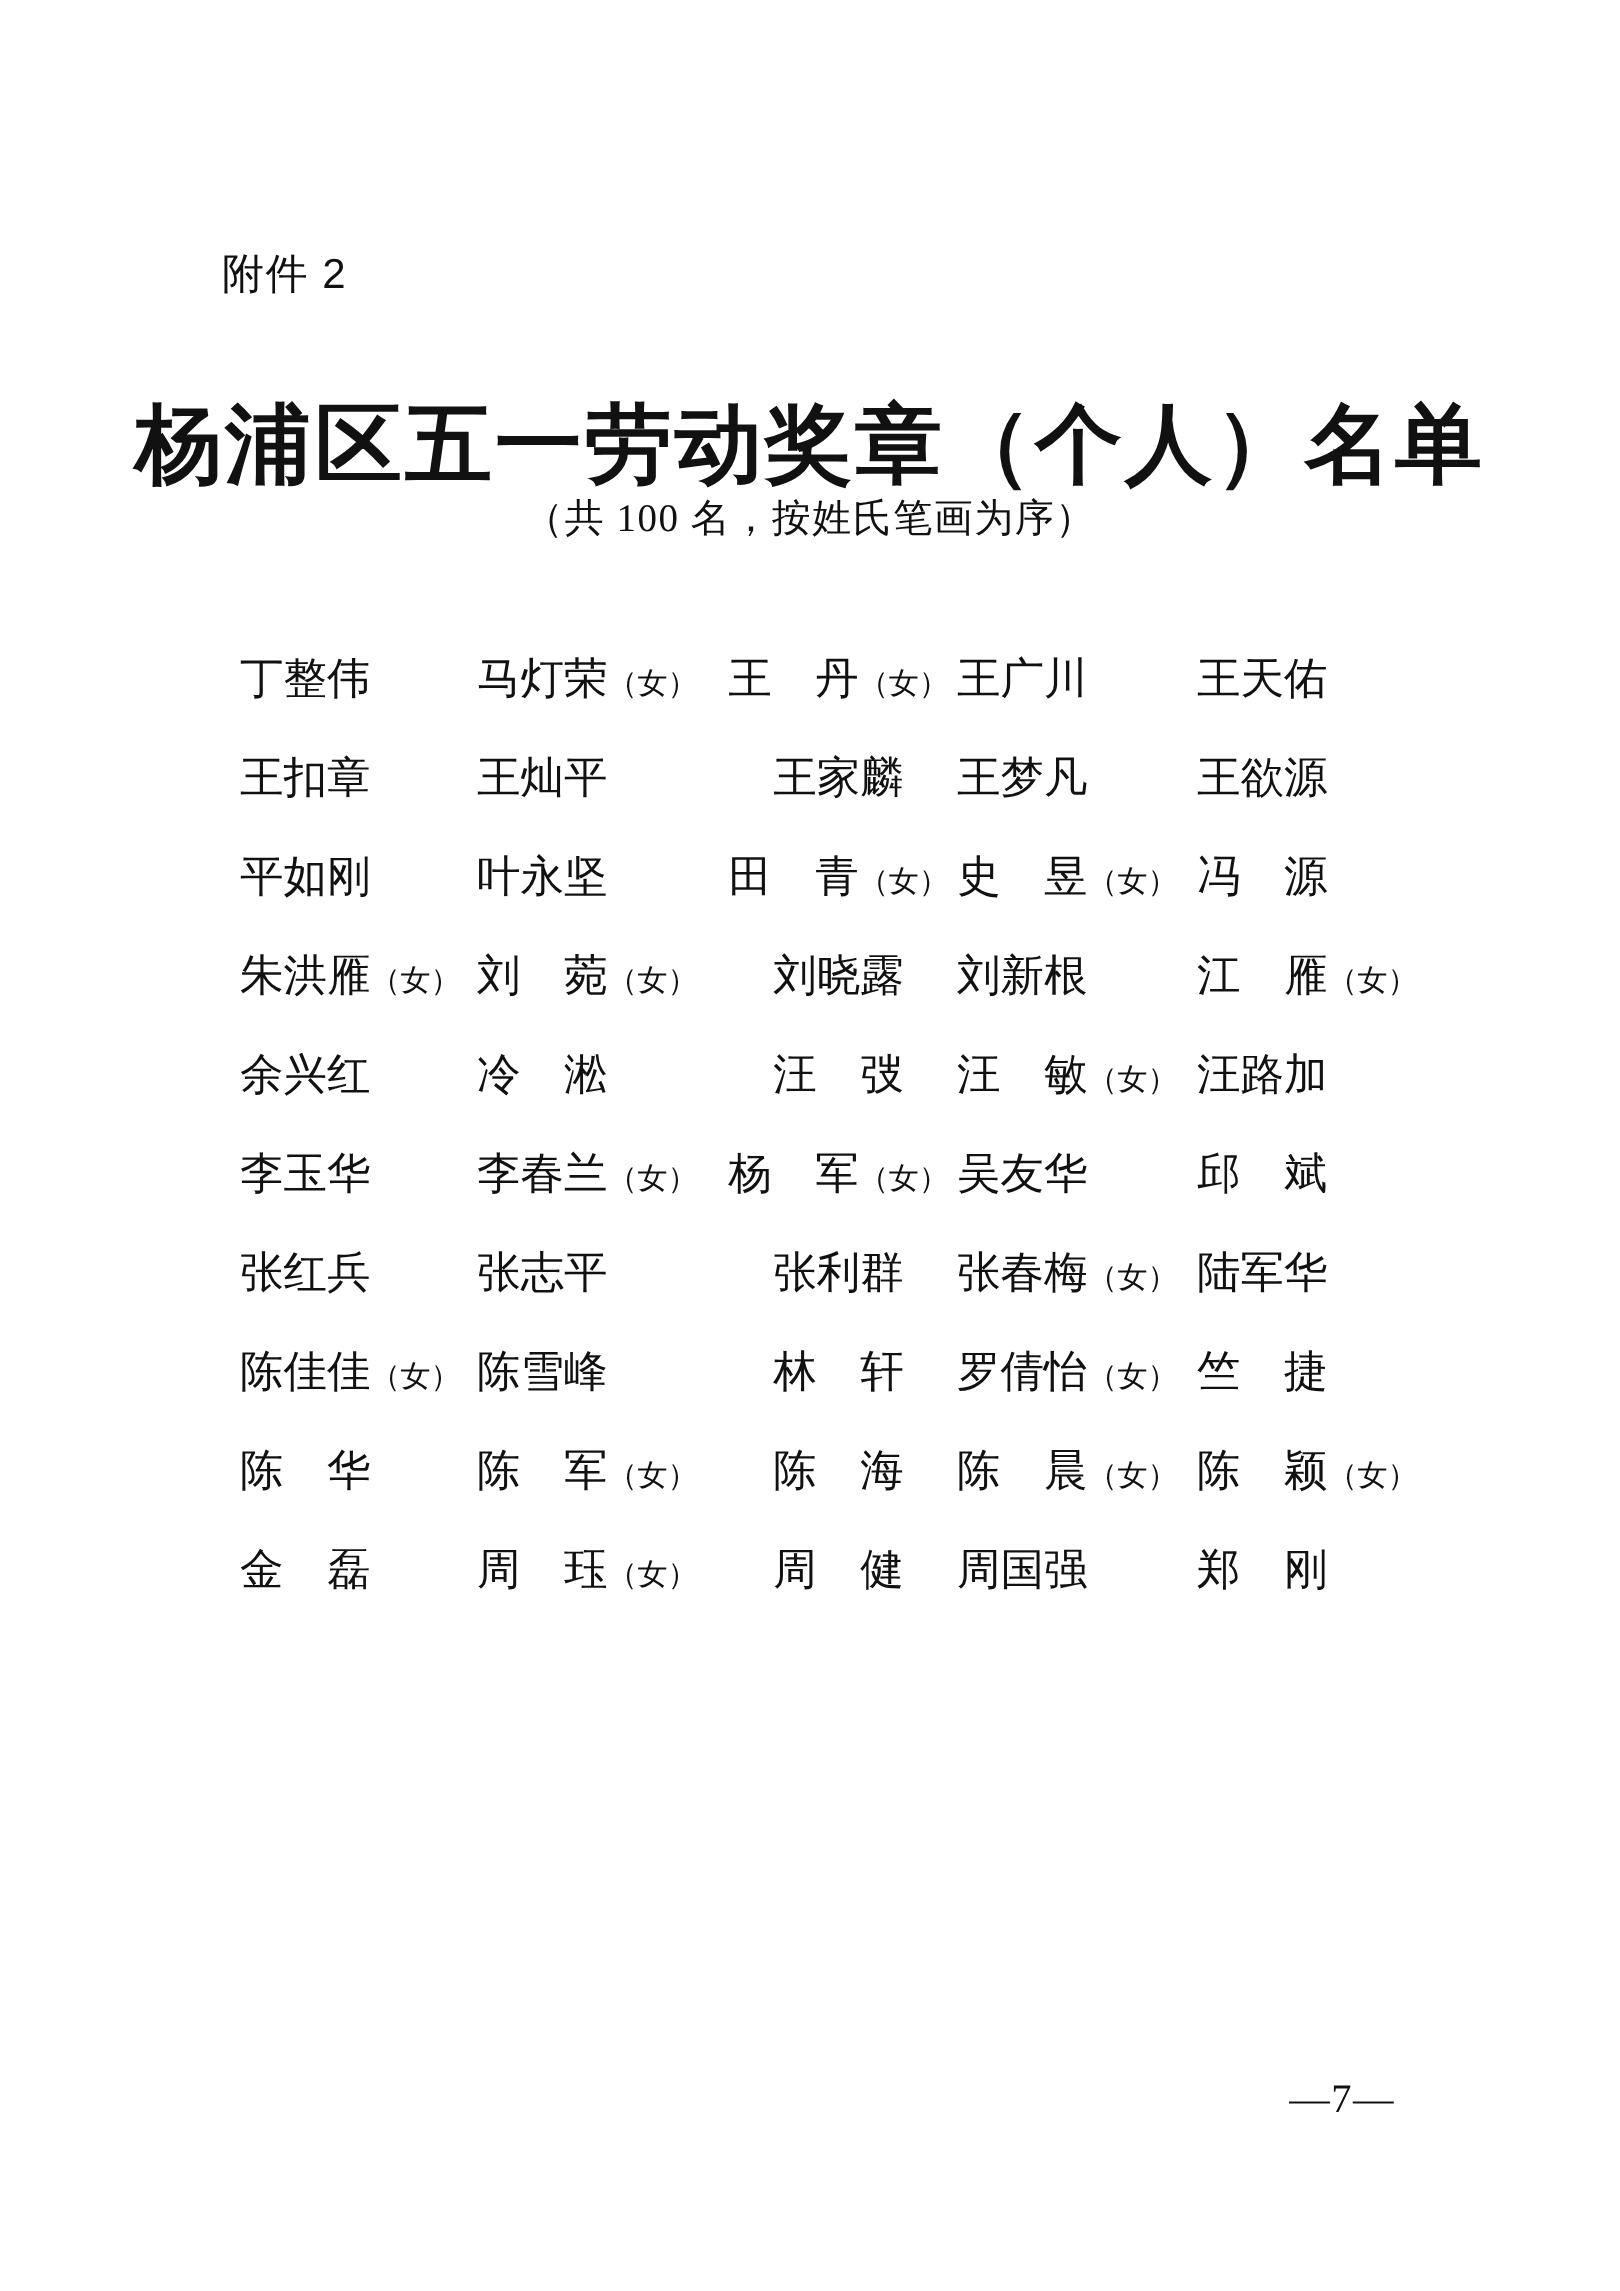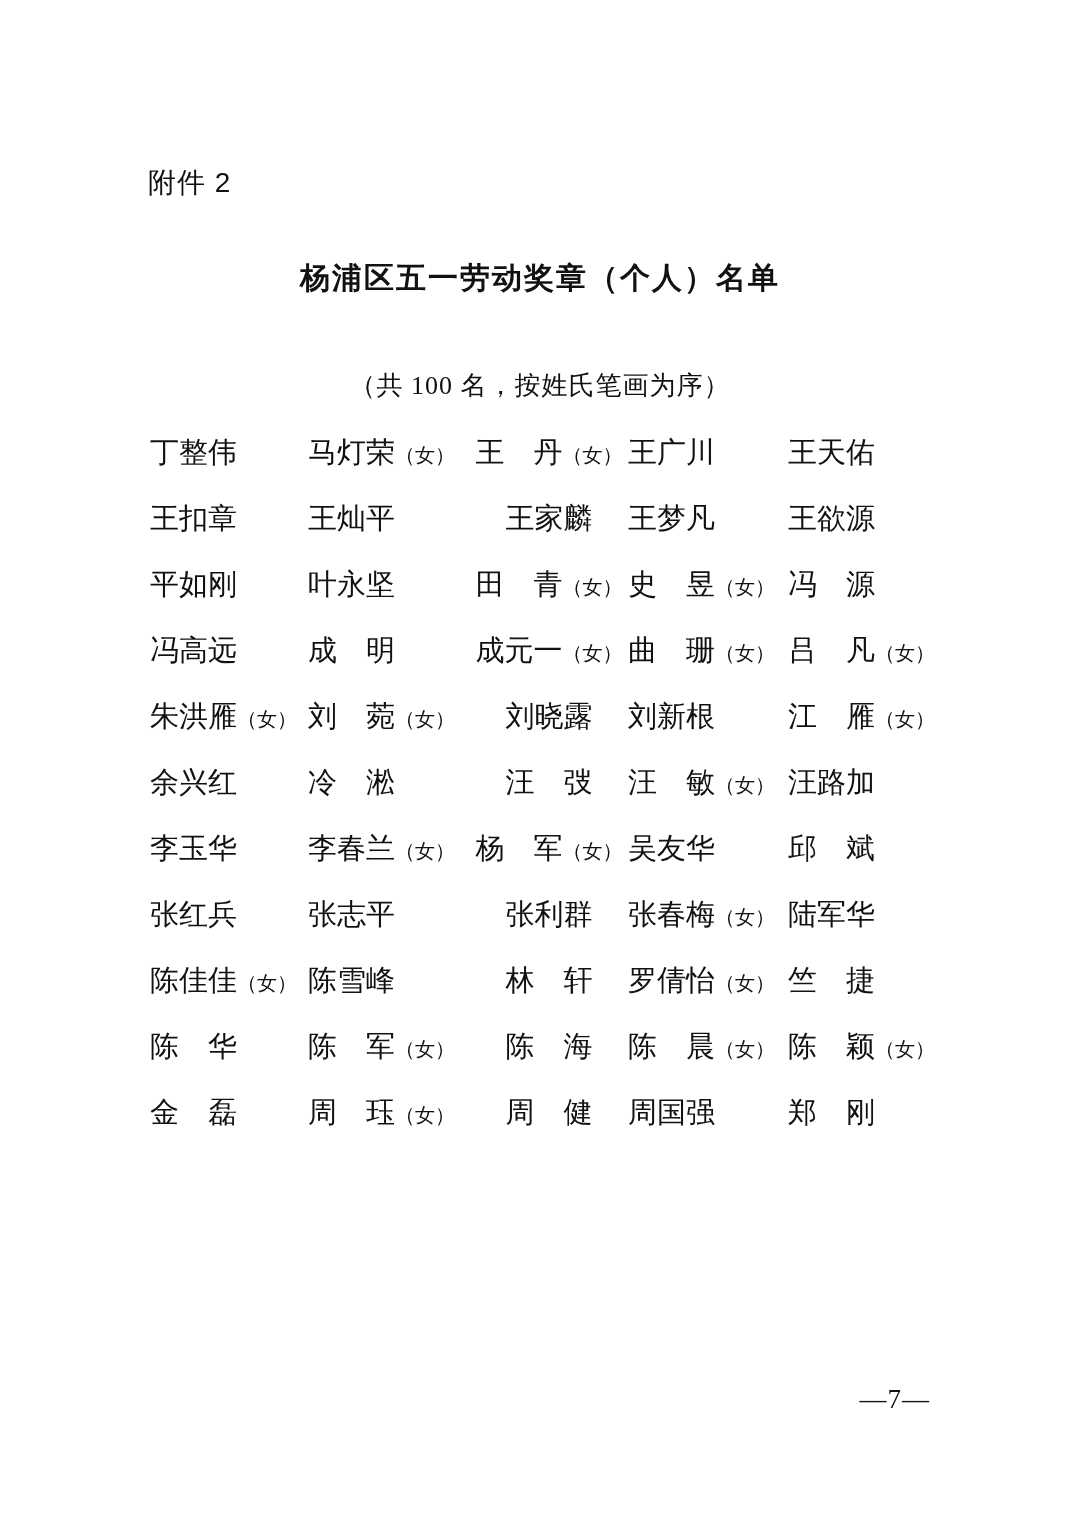--- a/index.html
+++ b/index.html
@@ -34,7 +34,7 @@
     right: 0;
     top: 258px;
     text-align: center;
-    font-size: 30px;
+    font-size: 58px;
     font-weight: bold;
     letter-spacing: 2px;
     font-family: "Liberation Serif", "DejaVu Serif", serif;

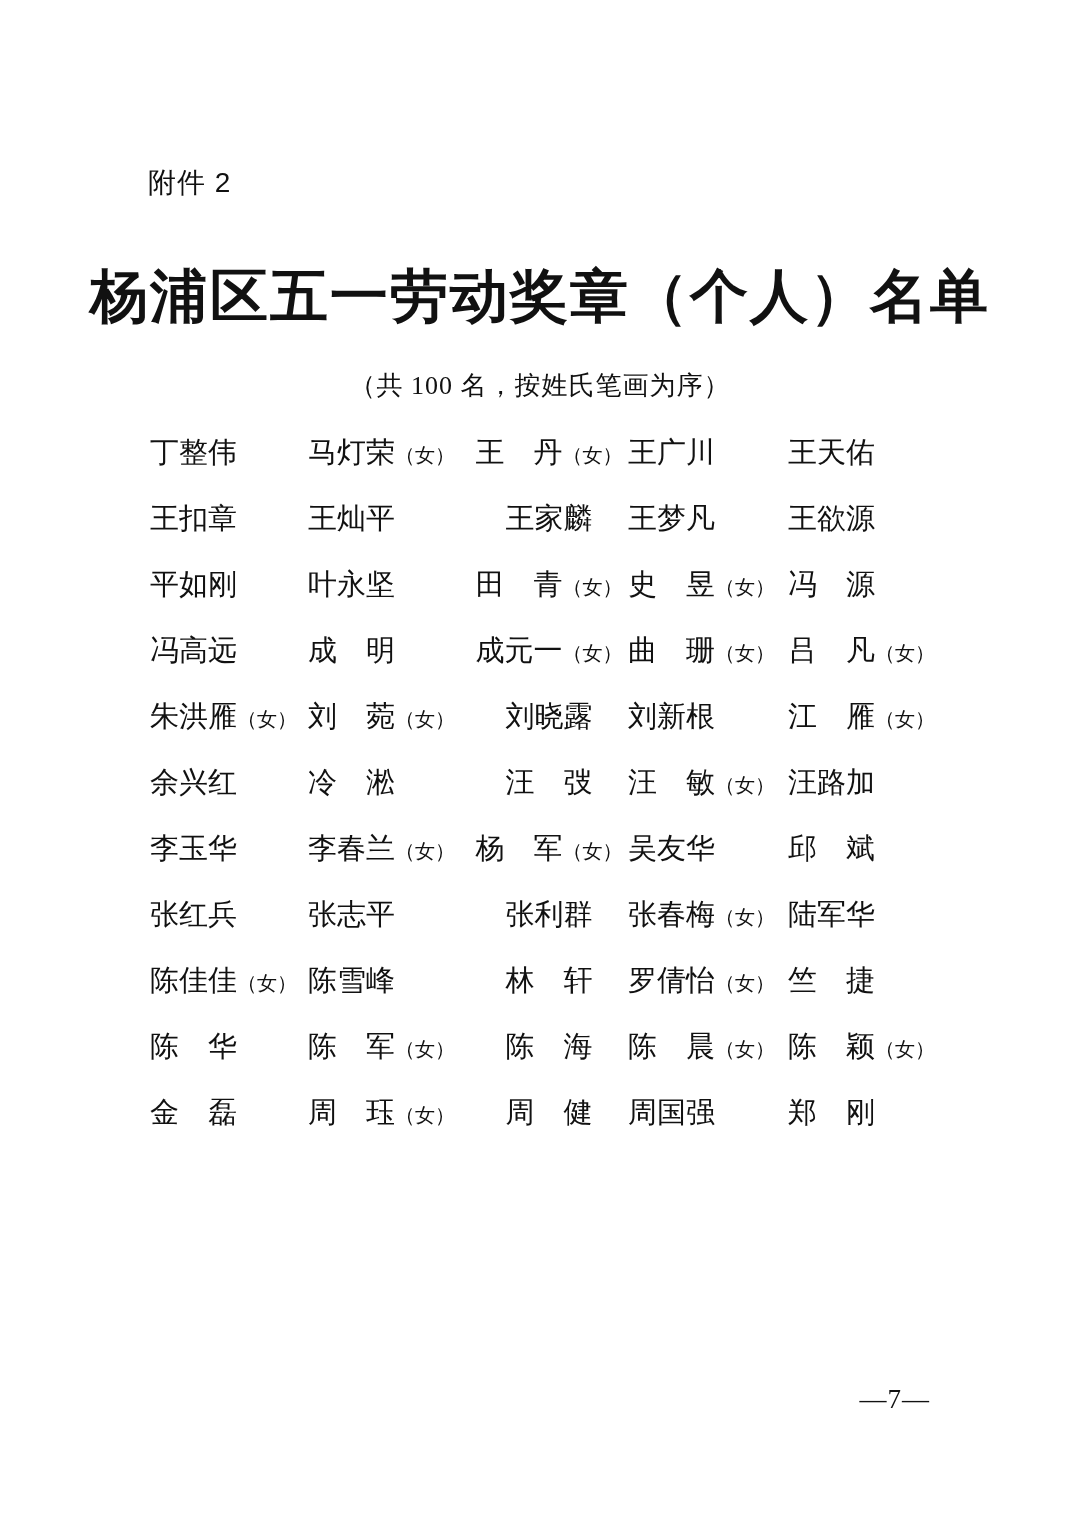--- a/index.html
+++ b/index.html
@@ -48,7 +48,6 @@
     font-size: 26px;
     letter-spacing: 1px;
     font-family: "Liberation Serif", "DejaVu Serif", serif;
-    margin-top: 40px;
   }
   .name-table {
     position: absolute;

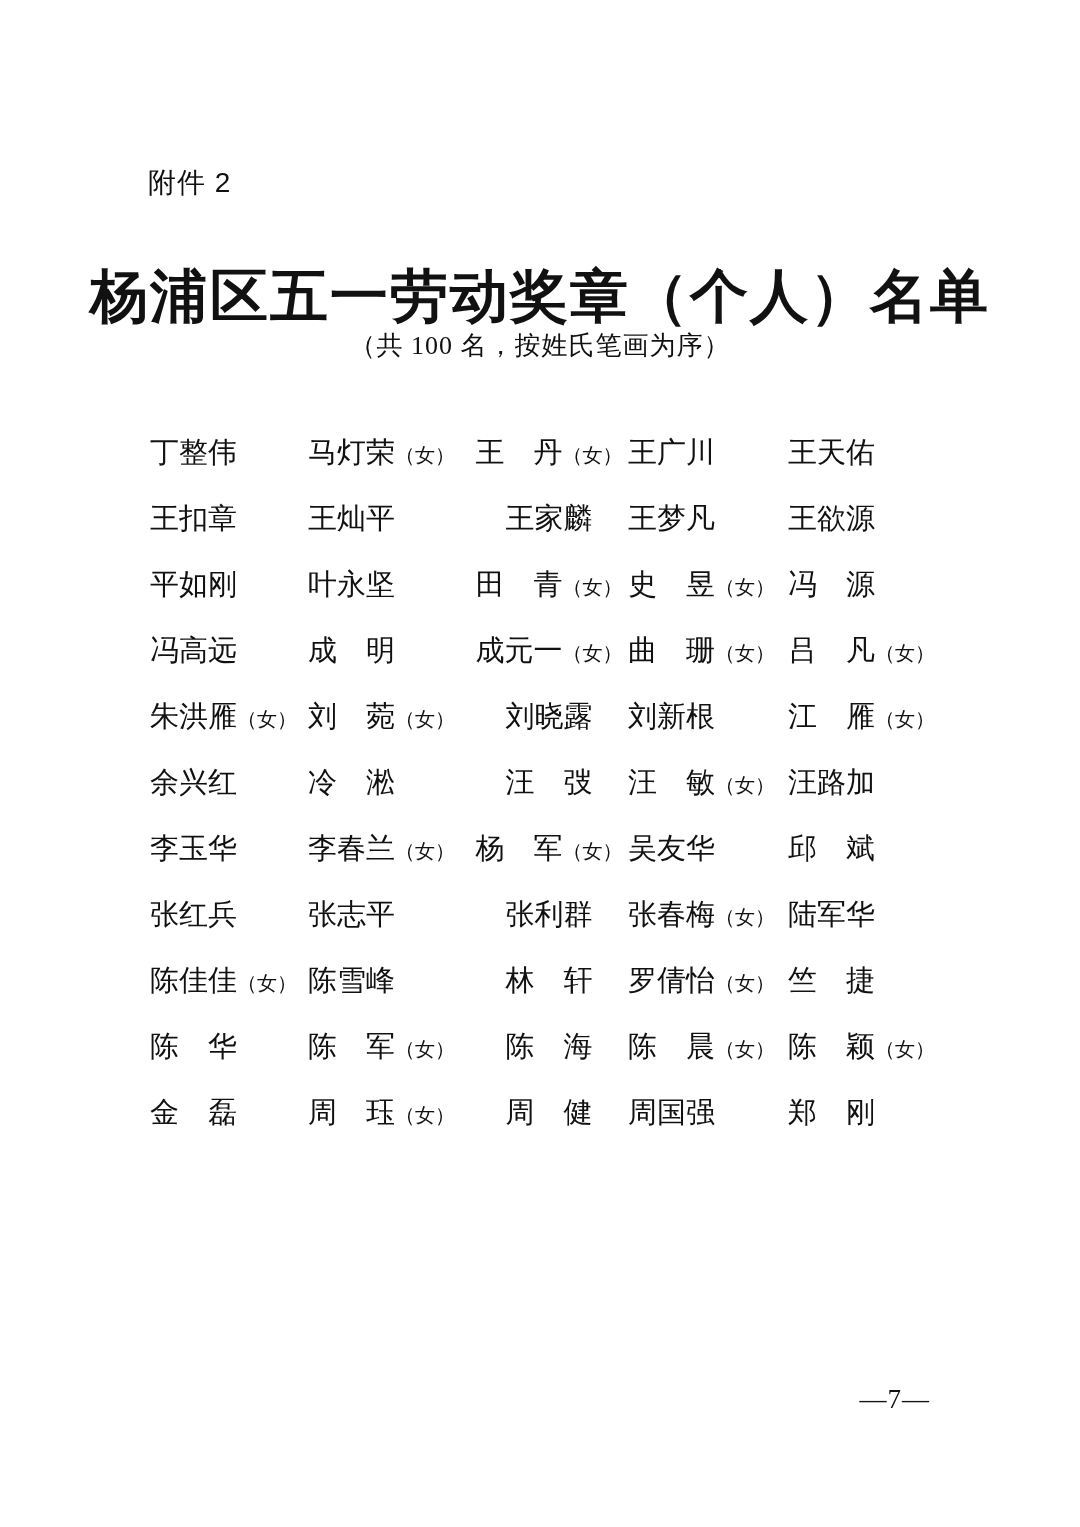--- a/index.html
+++ b/index.html
@@ -51,7 +51,7 @@
   }
   .name-table {
     position: absolute;
-    left: 150px;
+    left: 160px;
     top: 420px;
     width: 790px;
     border-collapse: collapse;

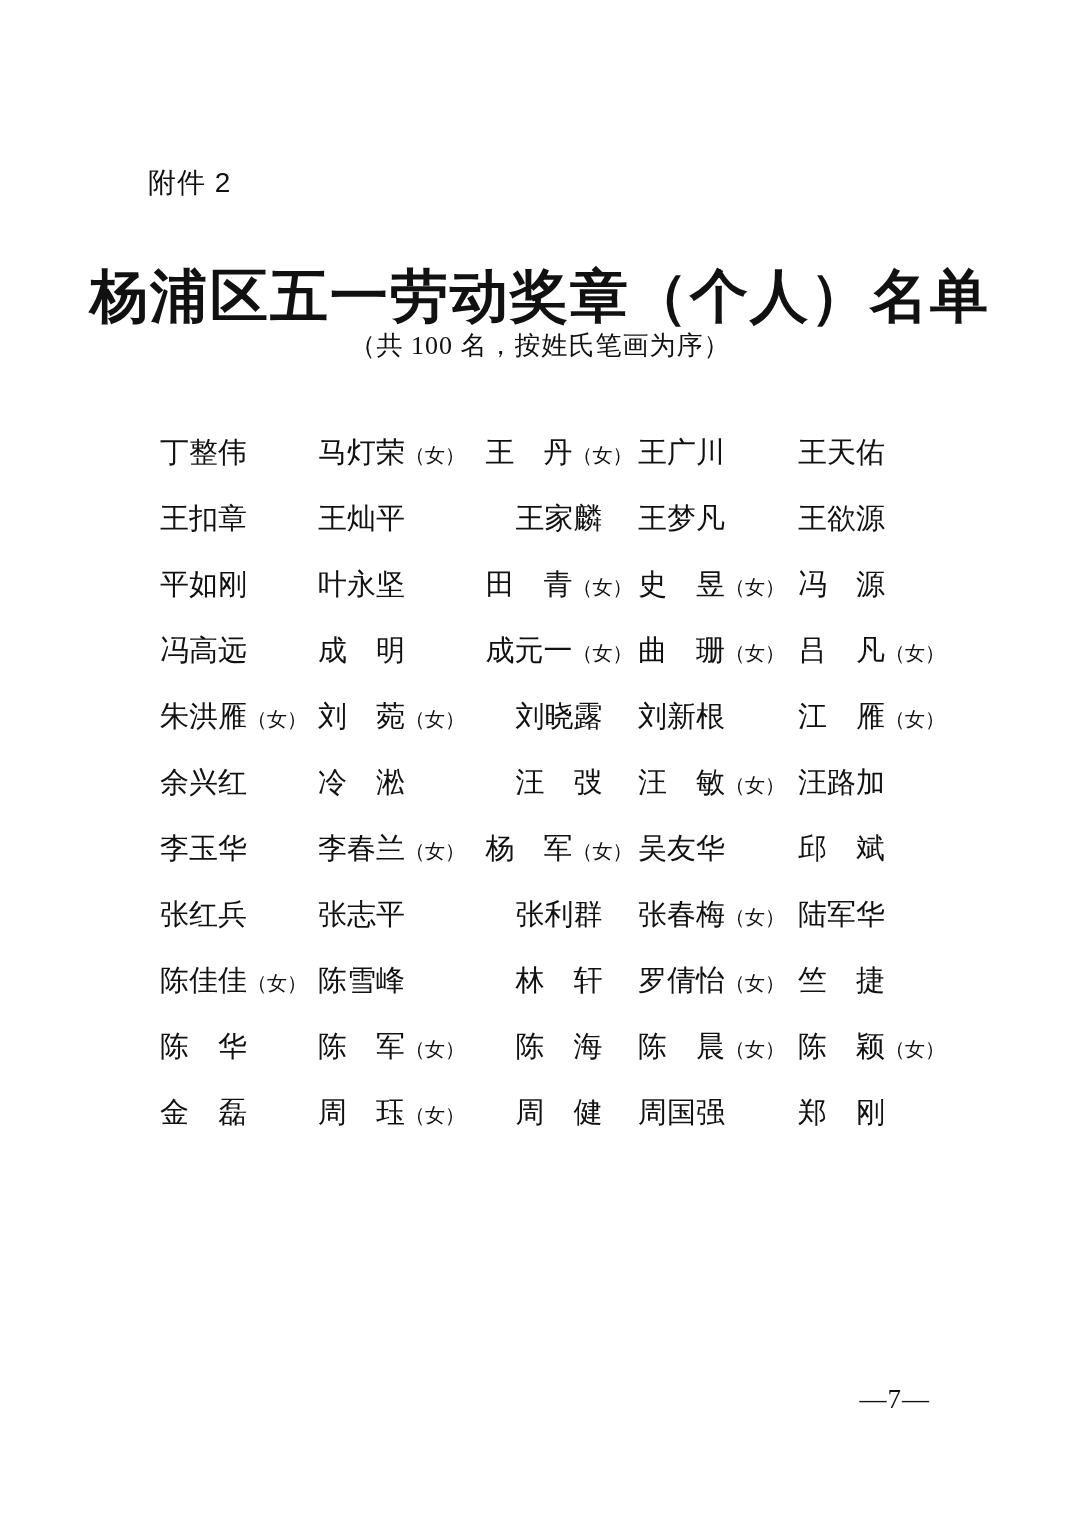--- a/index.html
+++ b/index.html
@@ -120,13 +120,6 @@
           <td class="col4"><span class="nm">冯　源</span></td>
         </tr>
         <tr>
-          <td class="col0"><span class="nm">冯高远</span></td>
-          <td class="col1"><span class="nm">成　明</span></td>
-          <td class="col2"><span class="nm">成元一</span><span class="sfx">（女）</span></td>
-          <td class="col3"><span class="nm">曲　珊</span><span class="sfx">（女）</span></td>
-          <td class="col4"><span class="nm">吕　凡</span><span class="sfx">（女）</span></td>
-        </tr>
-        <tr>
           <td class="col0"><span class="nm">朱洪雁</span><span class="sfx">（女）</span></td>
           <td class="col1"><span class="nm">刘　菀</span><span class="sfx">（女）</span></td>
           <td class="col2"><span class="nm">刘晓露</span></td>

